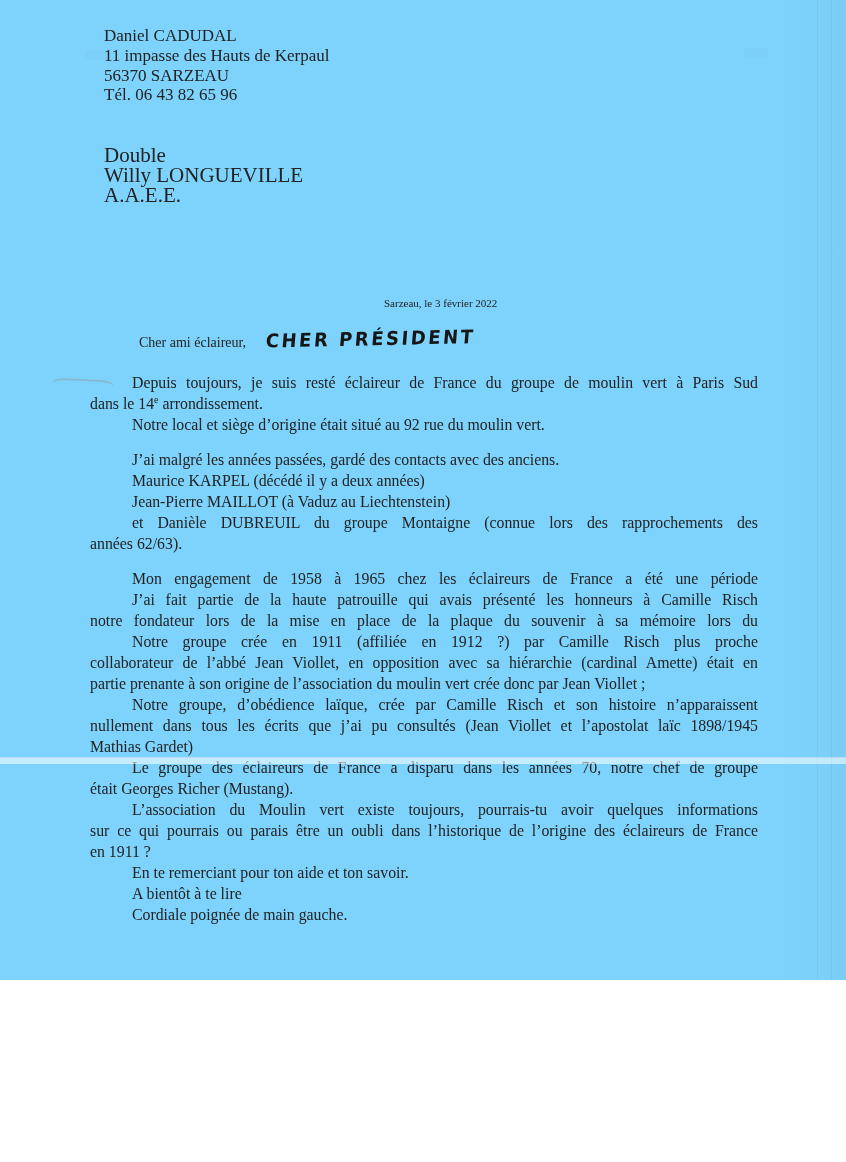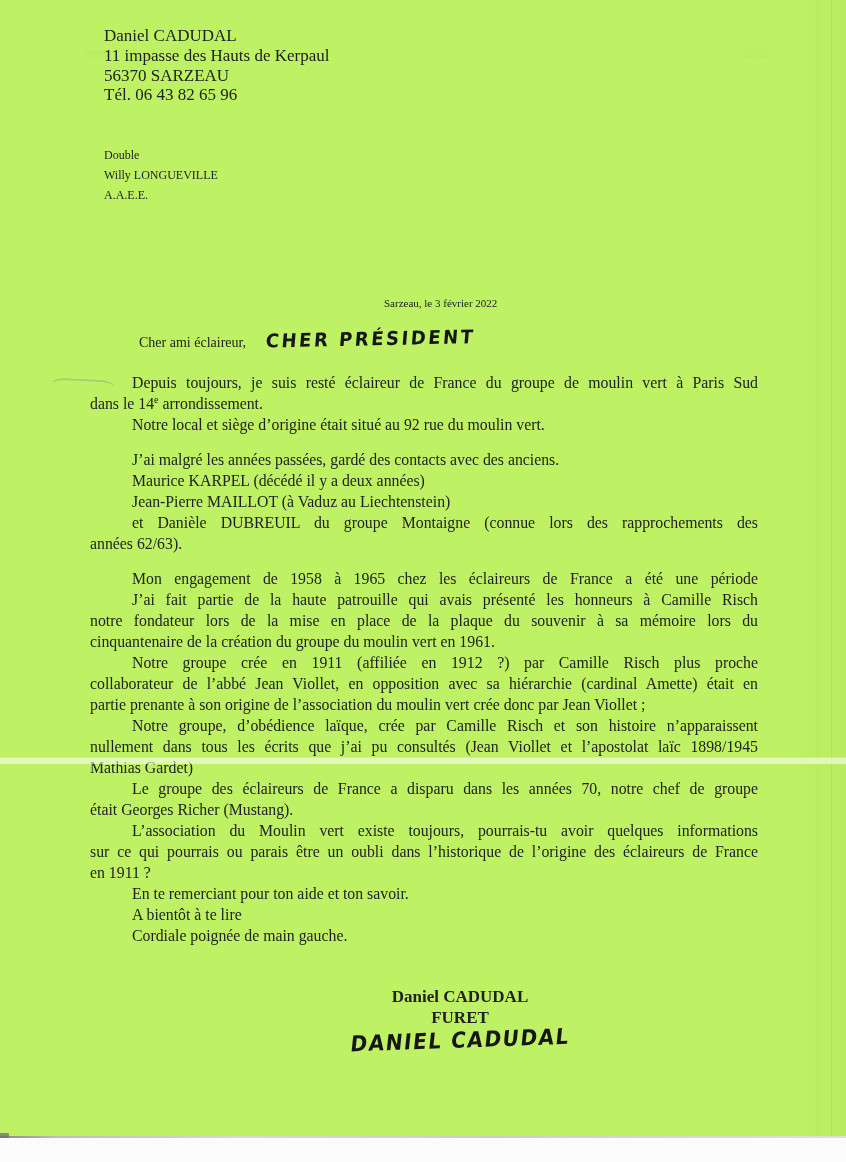--- a/index.html
+++ b/index.html
@@ -4,7 +4,7 @@
 <style>
   html,body{margin:0;padding:0;background:#ffffff;}
   #page{
-    position:relative;width:846px;height:1162px;background:#bef264;
+    position:relative;width:846px;height:980px;background:#7dd3fc;
     overflow:hidden;font-family:"Liberation Serif", serif;color:#222;
   }
   

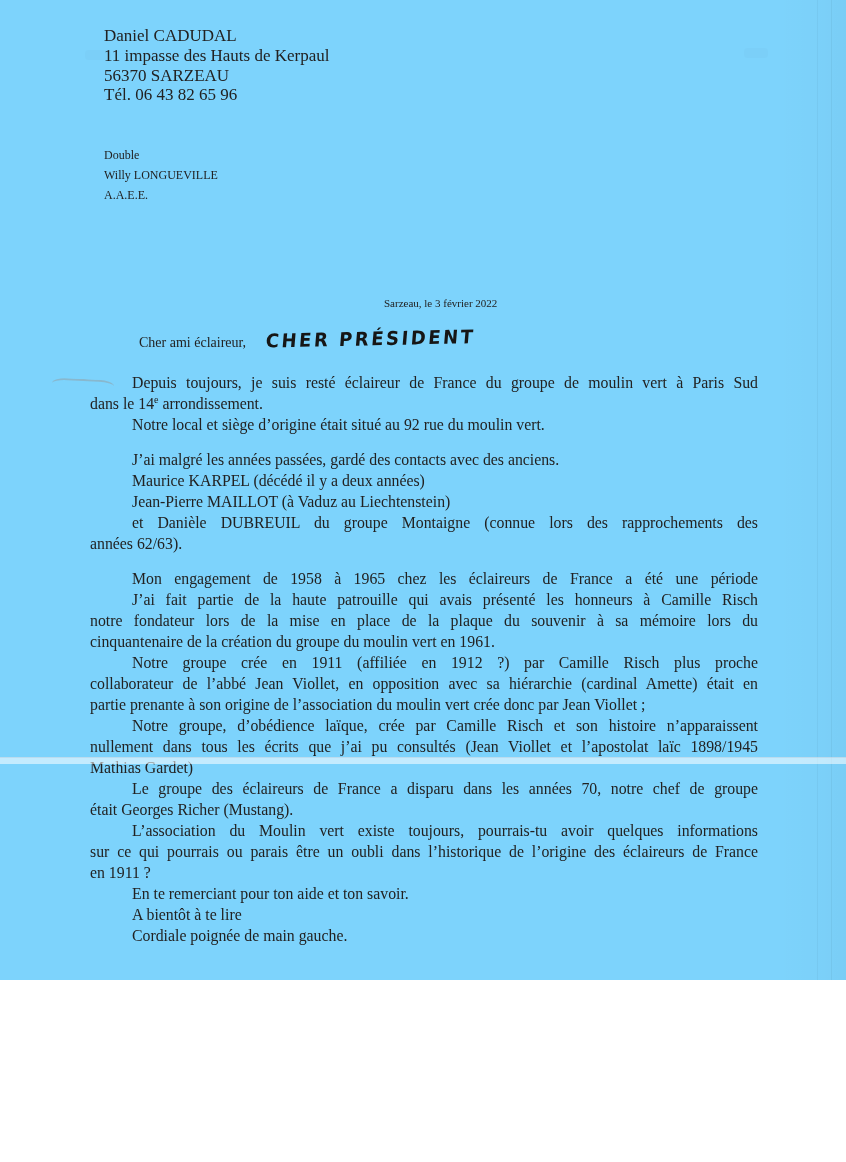--- a/index.html
+++ b/index.html
@@ -9,7 +9,7 @@
   }
   
   .sender{position:absolute;left:104px;top:26px;font-size:17px;line-height:19.8px;}
-  .copy{position:absolute;left:104px;top:146px;font-size:12px;line-height:19.8px;}
+  .copy{position:absolute;left:104px;top:146px;font-size:21px;line-height:19.8px;}
   .dateline{position:absolute;left:384px;top:297px;font-size:11px;}
   .salutation-row{position:absolute;left:139px;top:330px;white-space:nowrap;}
   .salutation-typed{font-size:14px;}

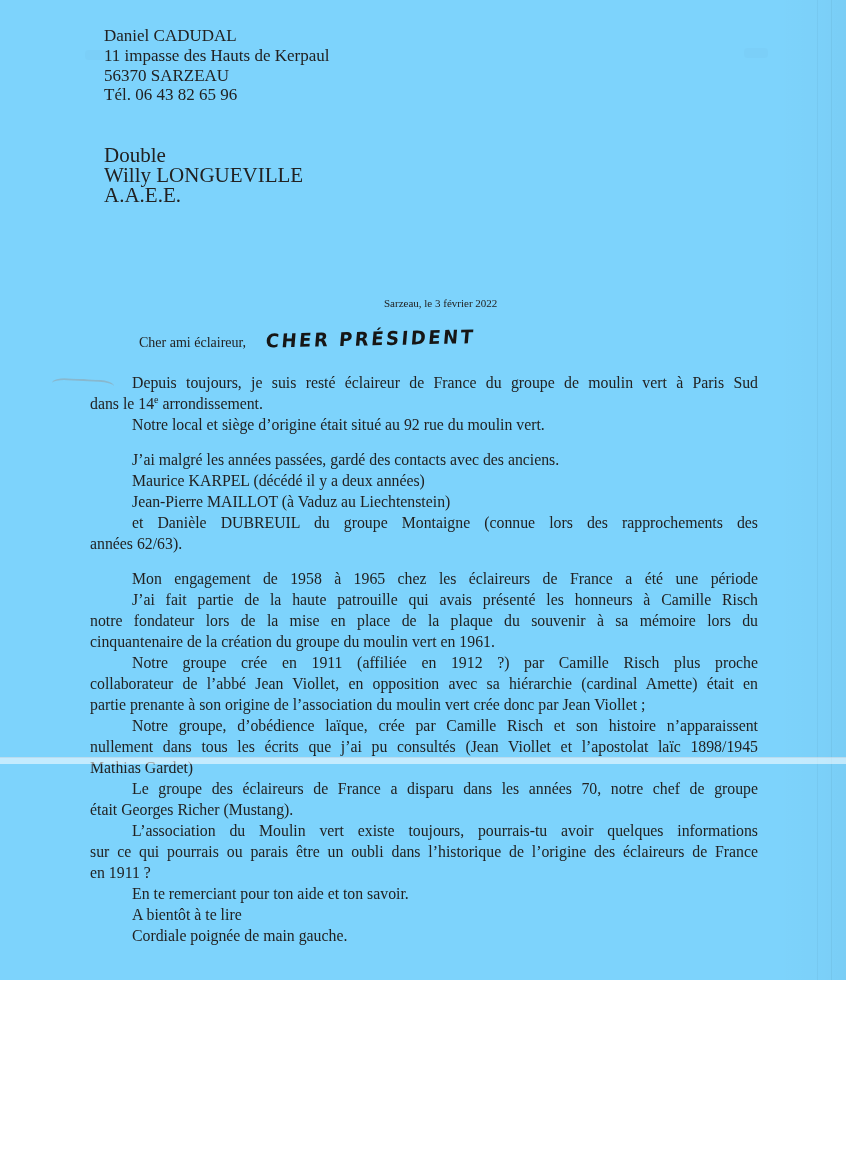--- a/index.html
+++ b/index.html
@@ -117,7 +117,6 @@
       <div class="para">
         <div class="line first just">J’ai fait partie de la haute patrouille qui avais présenté les honneurs à Camille Risch</div>
         <div class="line just">notre fondateur lors de la mise en place de la plaque du souvenir à sa mémoire lors du</div>
-        <div class="line">cinquantenaire de la création du groupe du moulin vert en 1961.</div>
       </div>
       <div class="para">
         <div class="line first just">Notre groupe crée en 1911 (affiliée en 1912 ?) par Camille Risch plus proche</div>

